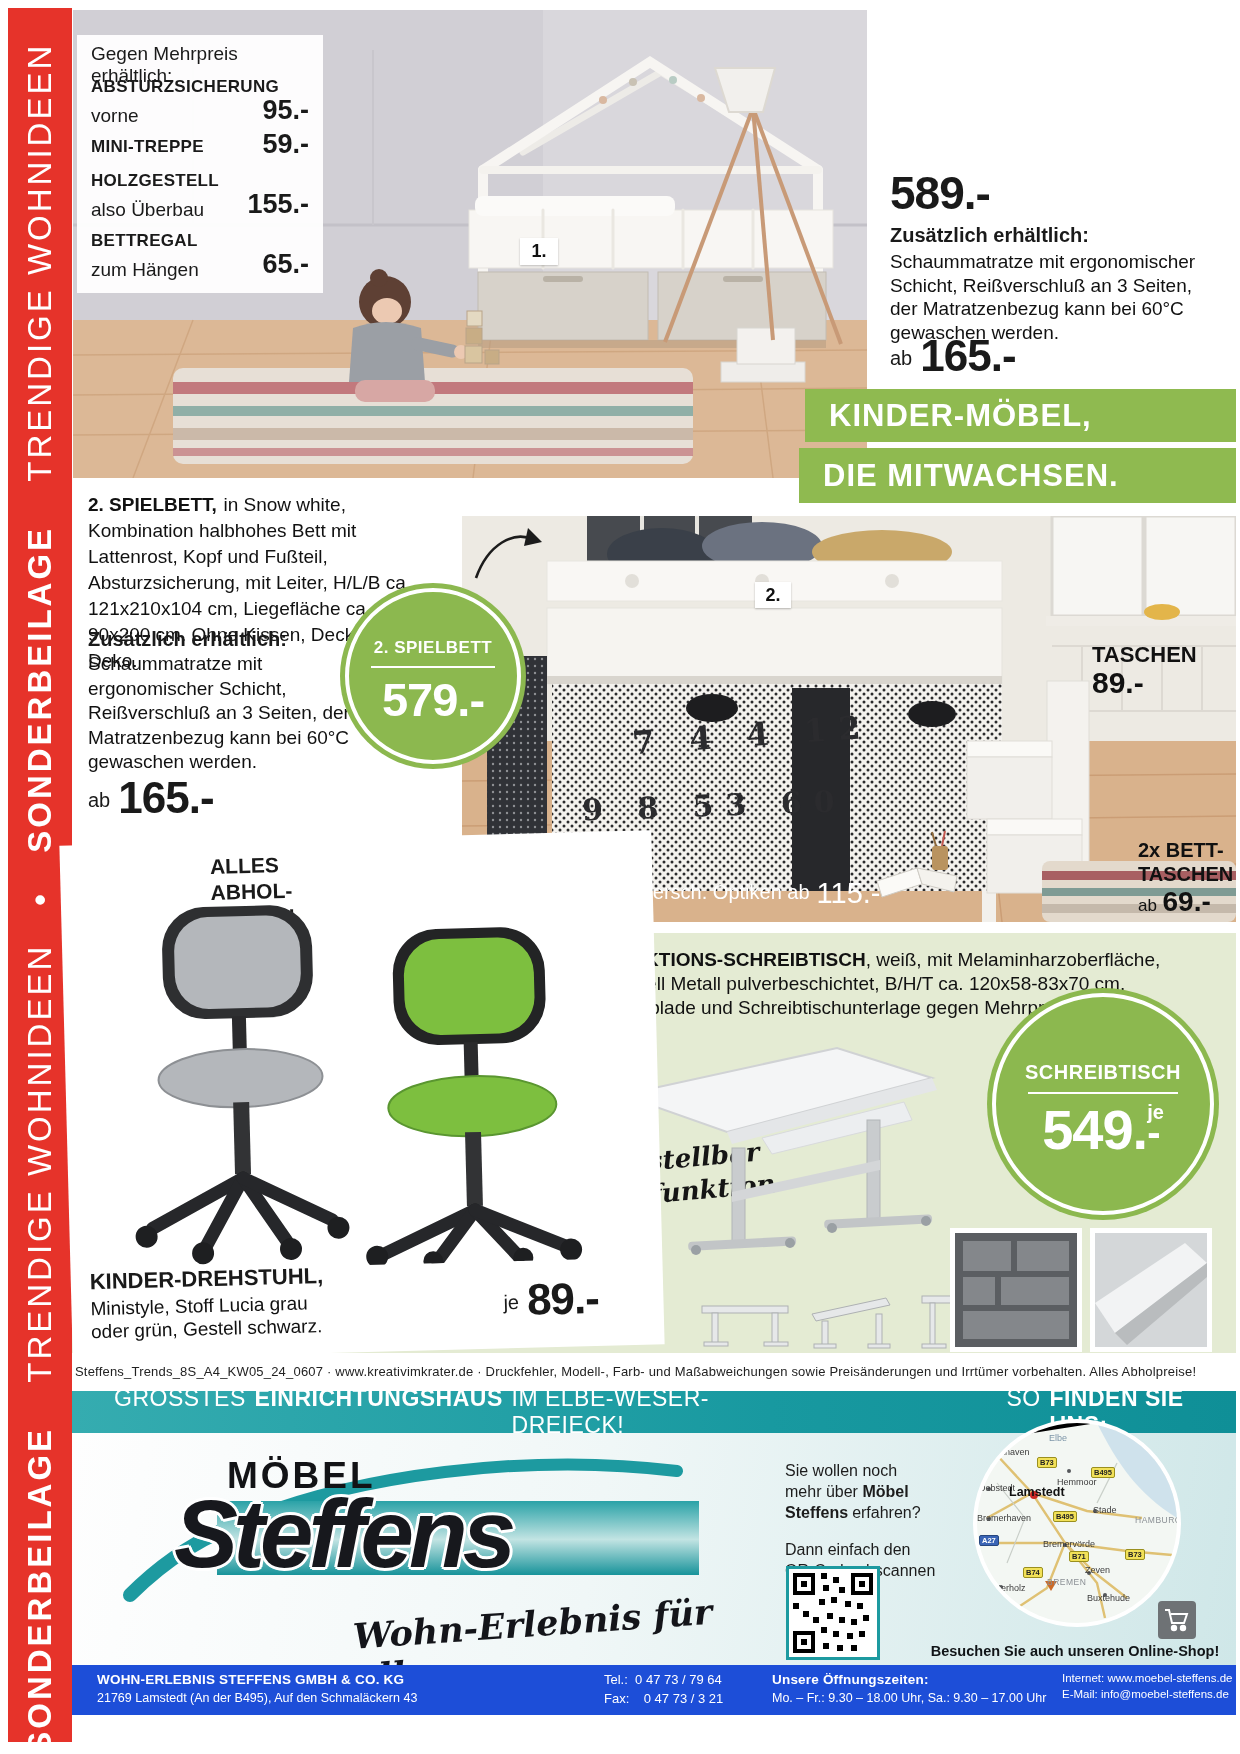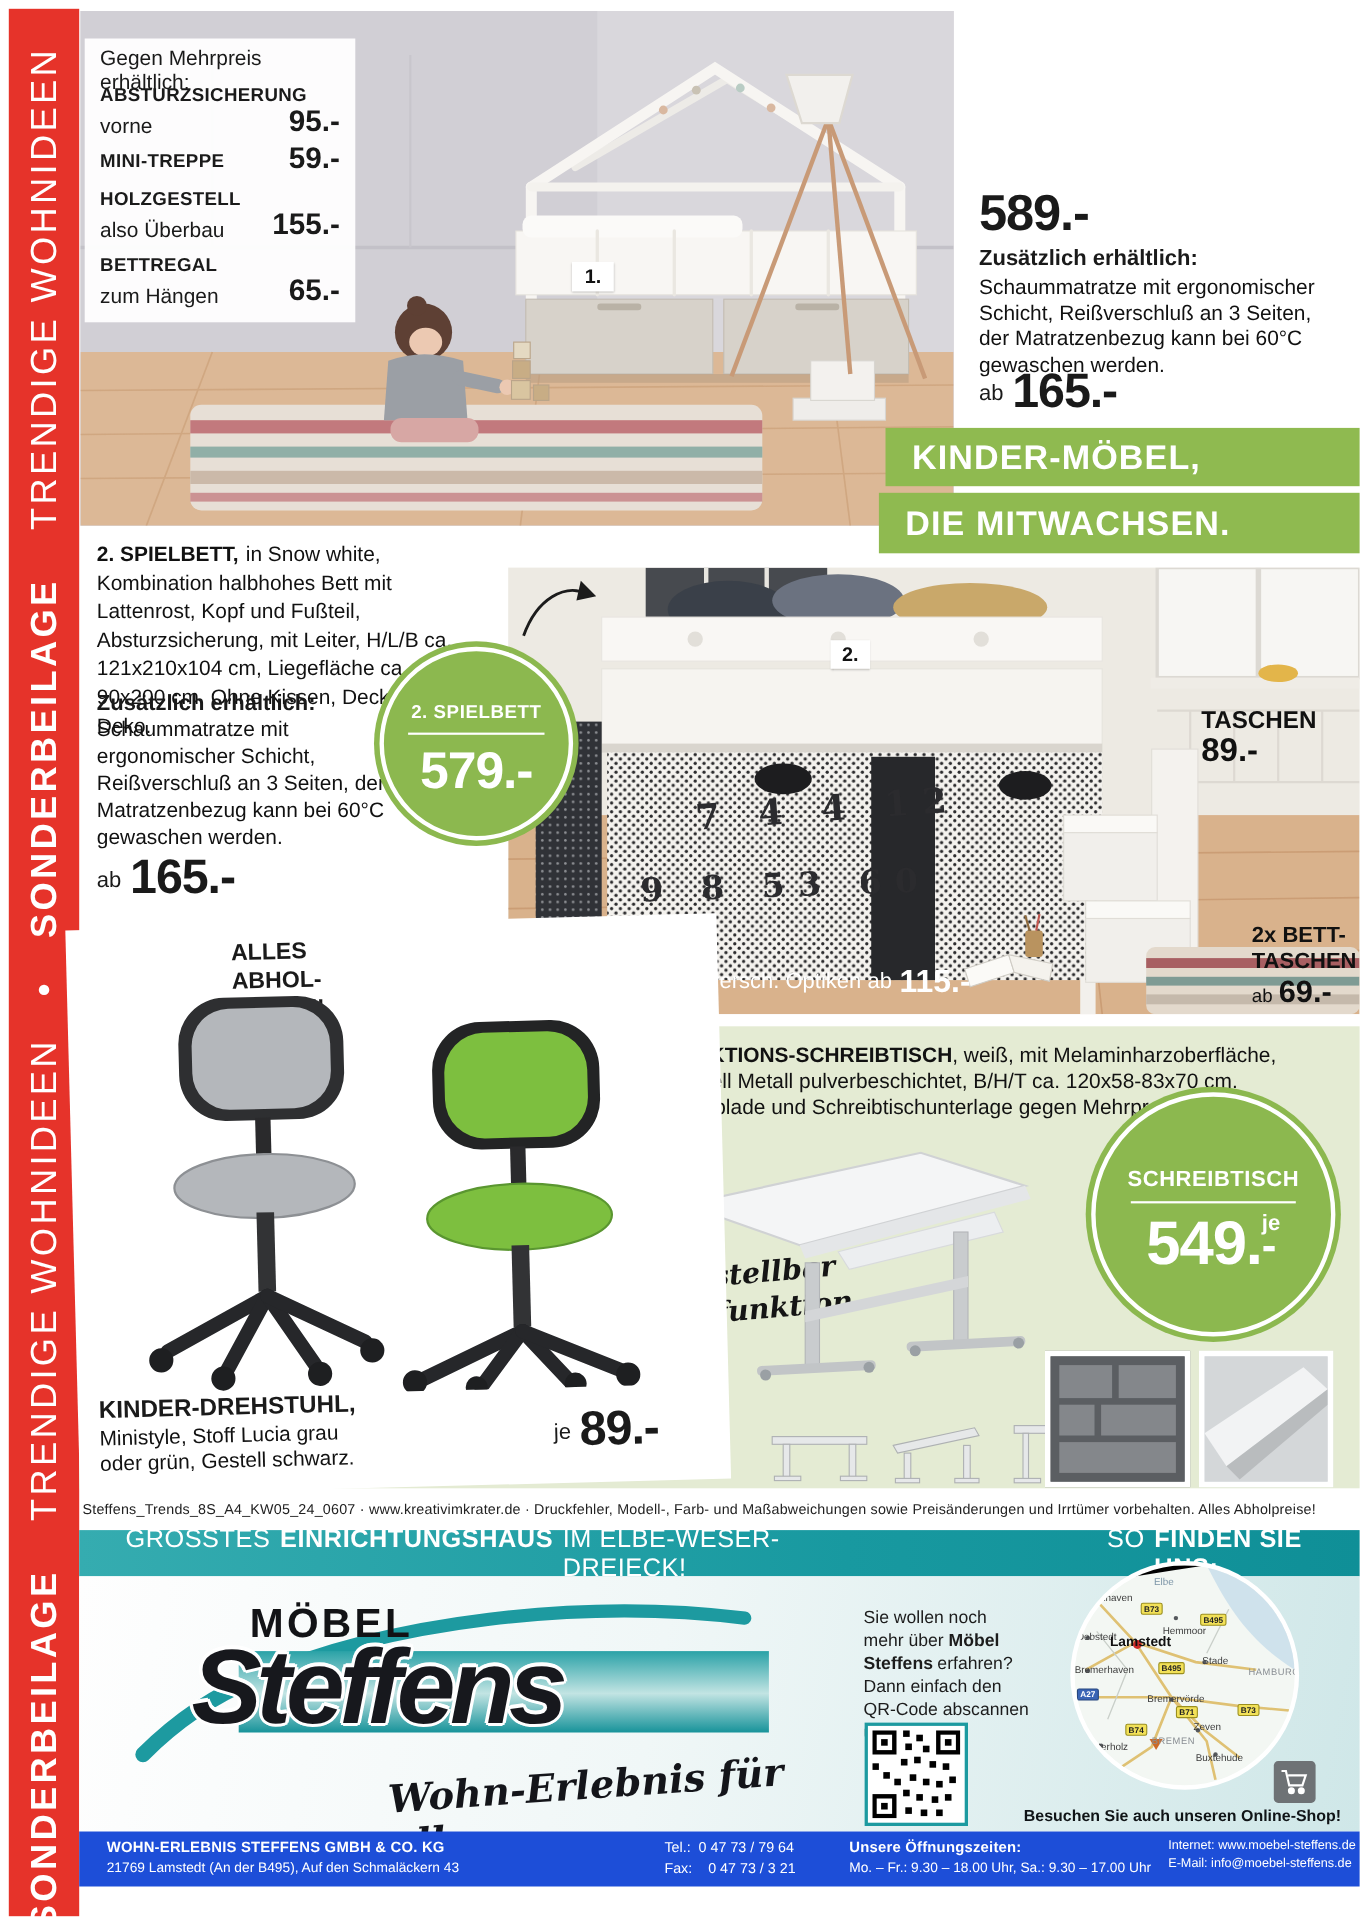--- a/index.html
+++ b/index.html
@@ -46,7 +46,7 @@
   .stk .da{font-size:40px;font-weight:bold;line-height:20px}
 
   .on-photo-dark{color:#111;font-weight:bold}
-  .on-photo-white{color:#fff;font-weight:bold}
+  .on-photo-white{color:#fff;font-weight:normal}
 
   .script{font-family:"DejaVu Serif",serif;font-style:italic;font-weight:bold;color:#151515}
 

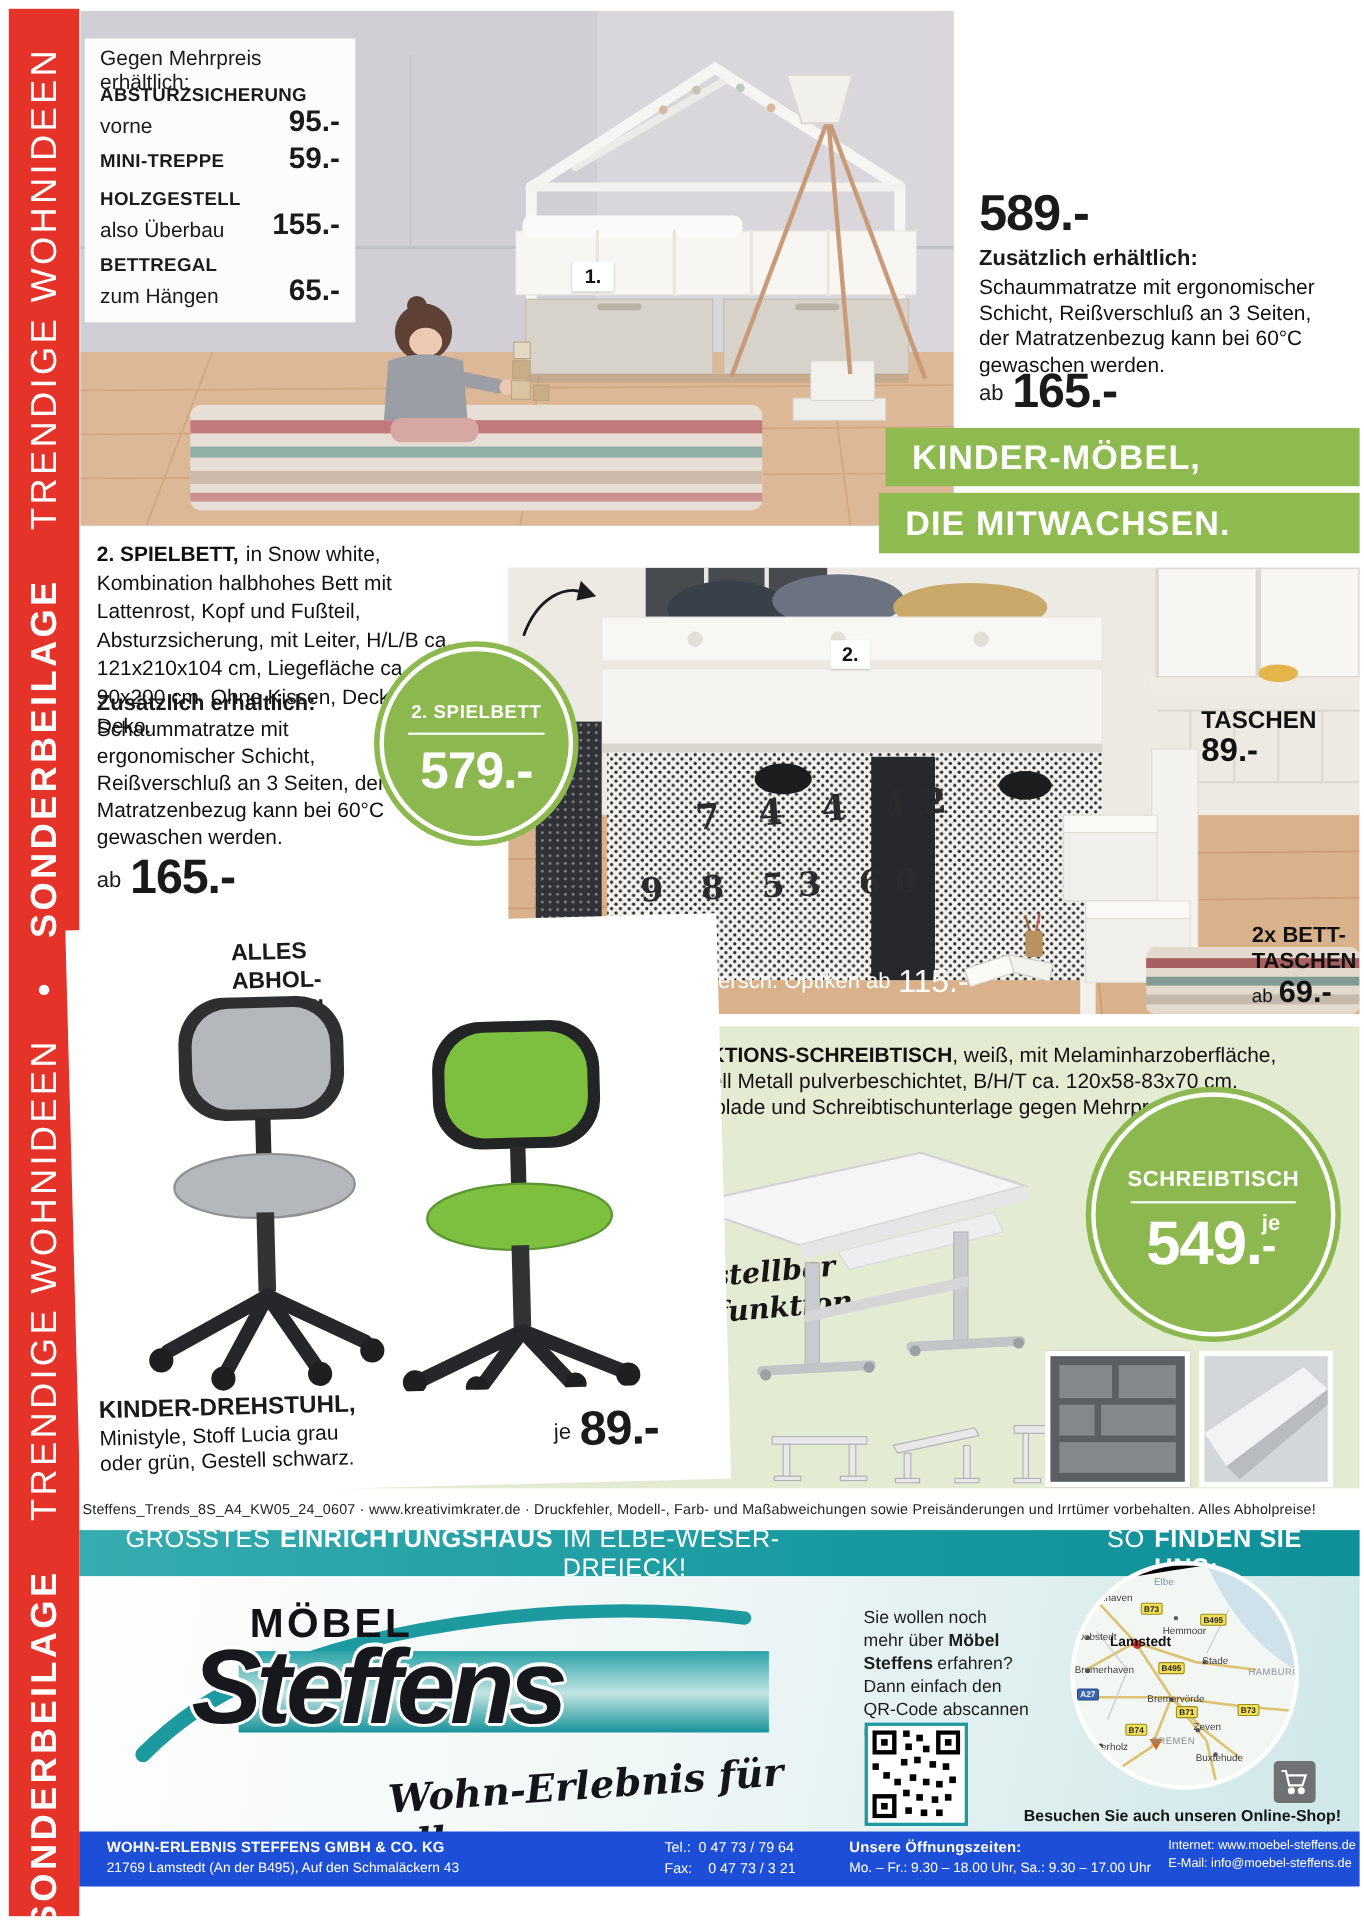--- a/index.html
+++ b/index.html
@@ -504,7 +504,7 @@
       <div>Sie wollen noch</div>
       <div><span>mehr über</span> <b>Möbel</b></div>
       <div><b>Steffens</b><span>erfahren?</span></div>
-      <div style="">Dann einfach den</div>
+      <div style="margin-top:16px">Dann einfach den</div>
       <div>QR-Code abscannen</div>
       <div>und stöbern.</div>
     </div>

